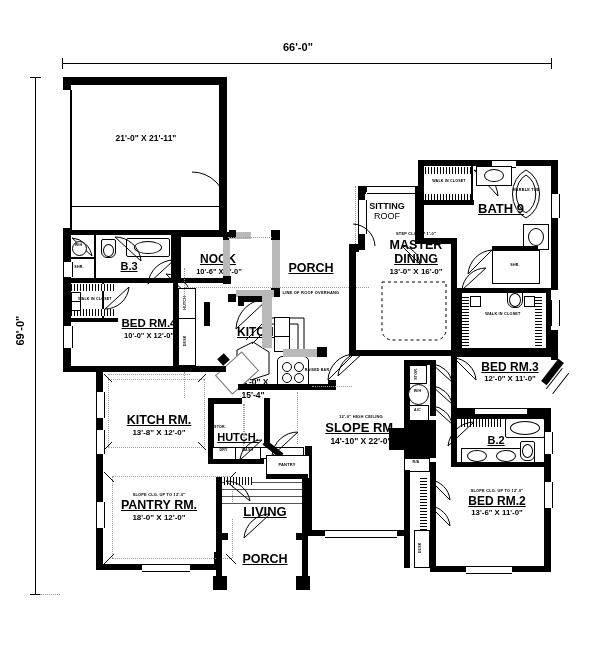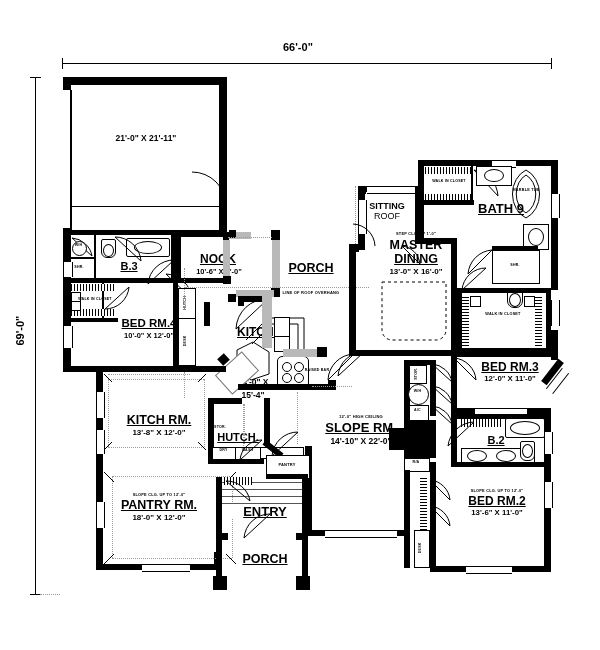--- a/index.html
+++ b/index.html
@@ -421,7 +421,7 @@
   <div class="wall" style="left:96px;top:486px;width:7px;height:6px;"></div>
 
   <div class="tile" style="left:222px;top:477px;width:86px;height:62px;"></div>
-  <div class="lbl name" style="left:222px;top:505px;width:86px;font-size:13px;background:#fff;">ENTRY</div>
+  <div class="lbl name" style="left:222px;top:505px;width:86px;font-size:13px;background:#fff;">LIVING</div>
   <div class="wall" style="left:216px;top:477px;width:6px;height:62px;"></div>
   <div class="hatch" style="left:224px;top:477px;width:28px;height:8px;"></div>
   <svg class="door" style="left:224px;top:479px;width:28px;height:24px;">

